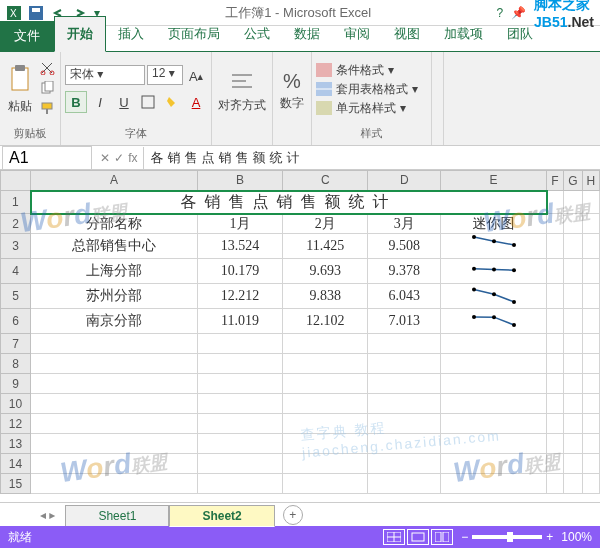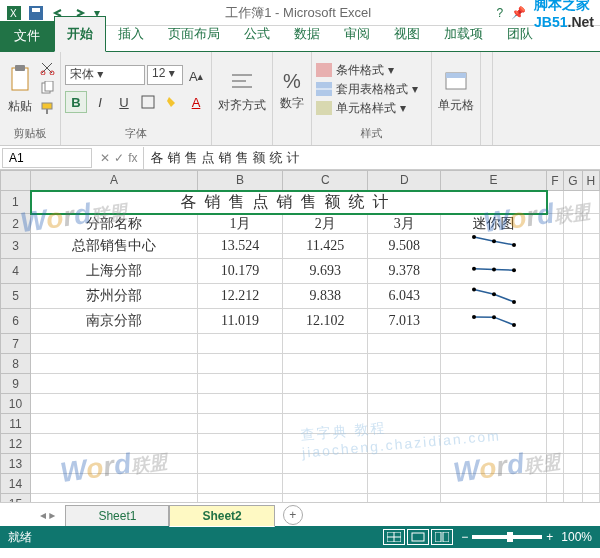--- a/index.html
+++ b/index.html
@@ -202,18 +202,6 @@
     <div class="group-label">样式</div>
   </div>
   <div class="group">
-    <div class="group-body">
-      <div class="btn">
-        <svg width="28" height="28">
-            <rect x="4" y="6" width="20" height="16" fill="#fff" stroke="#888"></rect>
-            <rect x="4" y="6" width="20" height="5" fill="#b0c8e8"></rect>
-          </svg>
-        <span>单元格</span>
-      </div>
-    </div>
-    <div class="group-label">&nbsp;</div>
-  </div>
-  <div class="group">
     <div class="group-label">&nbsp;</div>
   </div>
 </div>

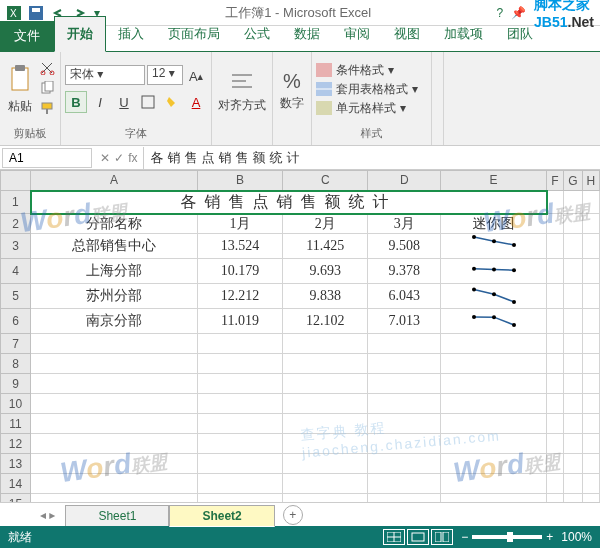--- a/index.html
+++ b/index.html
@@ -28,7 +28,7 @@
 .mini-btn{width:22px;height:22px;border:1px solid transparent;display:flex;align-items:center;justify-content:center;font-size:13px;background:transparent}
 .mini-btn.bold{font-weight:bold;color:#217346;border:1px solid #a0c8a0;background:#e8f0e8}
 .namebox-row{height:24px;display:flex;border-bottom:1px solid #ccc;align-items:center;background:#fff}
-.namebox{width:90px;border:1px solid #ccc;padding:2px 6px;margin:2px;background:#fff;font-size:12px}
+.namebox{width:90px;border:1px solid #ccc;padding:2px 6px;margin:2px;background:#fff;font-size:16px}
 .fx-btns{display:flex;gap:4px;padding:0 6px;color:#888}
 .fxbar{flex:1;padding:2px 6px;border-left:1px solid #ccc;letter-spacing:4px;font-size:13px;color:#333}
 .grid-area{position:relative;height:332px;overflow:hidden;background:#fff}

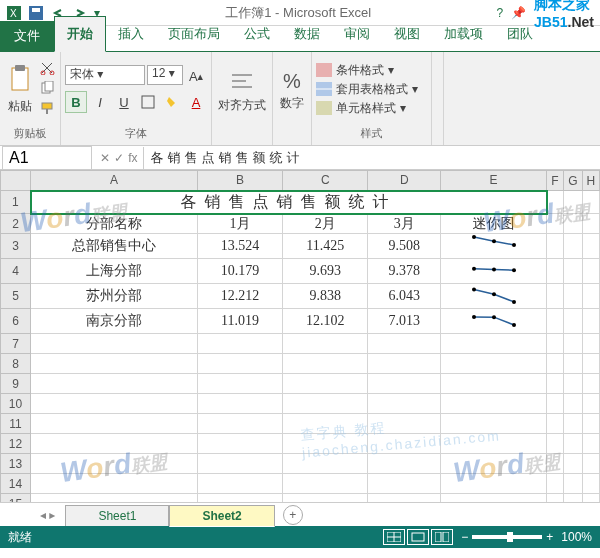--- a/index.html
+++ b/index.html
@@ -361,17 +361,6 @@
           <td></td>
           <td></td>
         </tr>
-        <tr class="r11">
-          <th class="row-hdr">11</th>
-          <td></td>
-          <td></td>
-          <td></td>
-          <td></td>
-          <td></td>
-          <td></td>
-          <td></td>
-          <td></td>
-        </tr>
         <tr class="r12">
           <th class="row-hdr">12</th>
           <td></td>

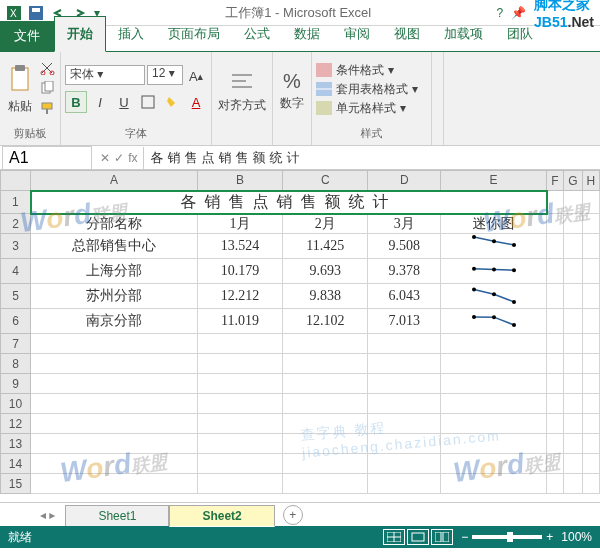--- a/index.html
+++ b/index.html
@@ -45,7 +45,7 @@
 .stab{padding:3px 32px;border:1px solid #aaa;border-bottom:none;background:#f0f0f0;font-size:12px;color:#217346;position:relative;top:1px}
 .stab.active{background:#fef9c3;border-bottom:1px solid #fff;font-weight:bold}
 .plus{width:20px;height:20px;border:1px solid #aaa;border-radius:10px;margin-left:8px;display:flex;align-items:center;justify-content:center;color:#666}
-.statusbar{height:22px;background:#0f766e;color:#fff;display:flex;align-items:center;padding:0 8px;font-size:12px}
+.statusbar{height:22px;background:#8b5cf6;color:#fff;display:flex;align-items:center;padding:0 8px;font-size:12px}
 .status-right{margin-left:auto;display:flex;align-items:center;gap:8px}
 .view-btns{display:flex;gap:2px}
 .view-btns .v{width:22px;height:16px;border:1px solid #fff;display:flex;align-items:center;justify-content:center}

